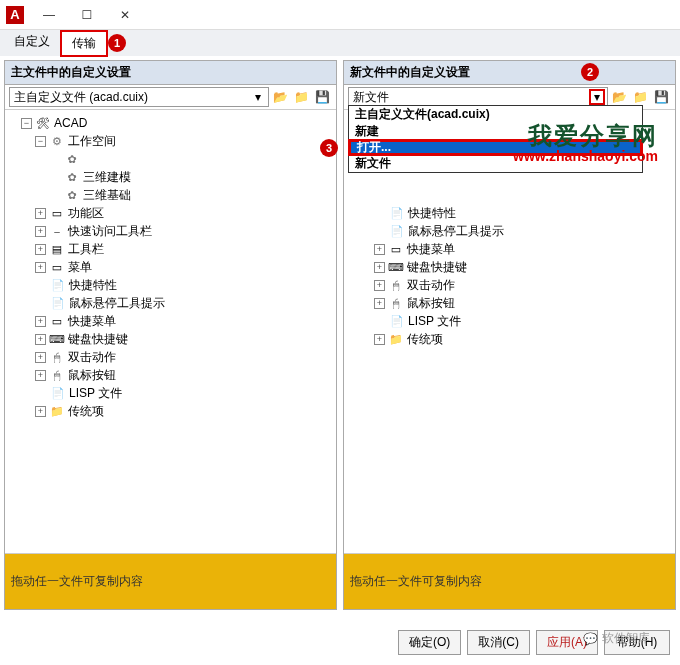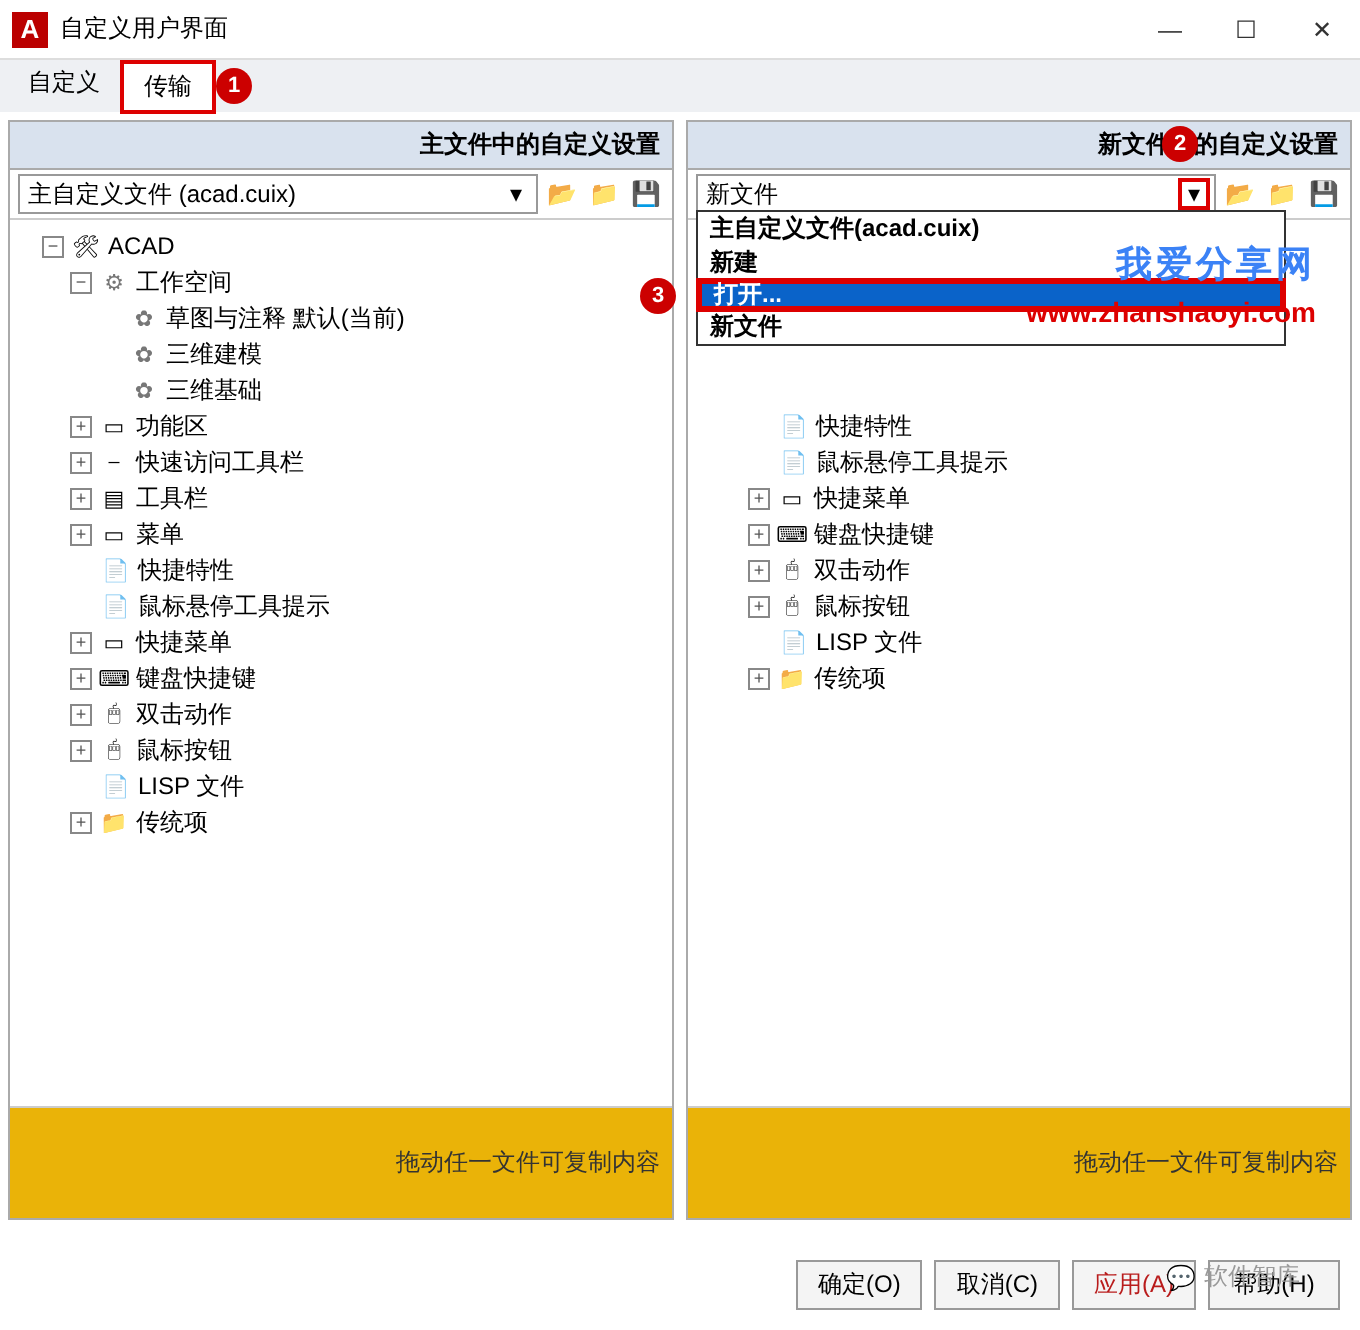--- a/index.html
+++ b/index.html
@@ -54,7 +54,6 @@
 
 <div class="titlebar">
   <div class="logo">A</div>
-  <div class="title">自定义用户界面</div>
   <div class="tb-btn">―</div>
   <div class="tb-btn">☐</div>
   <div class="tb-btn close">✕</div>

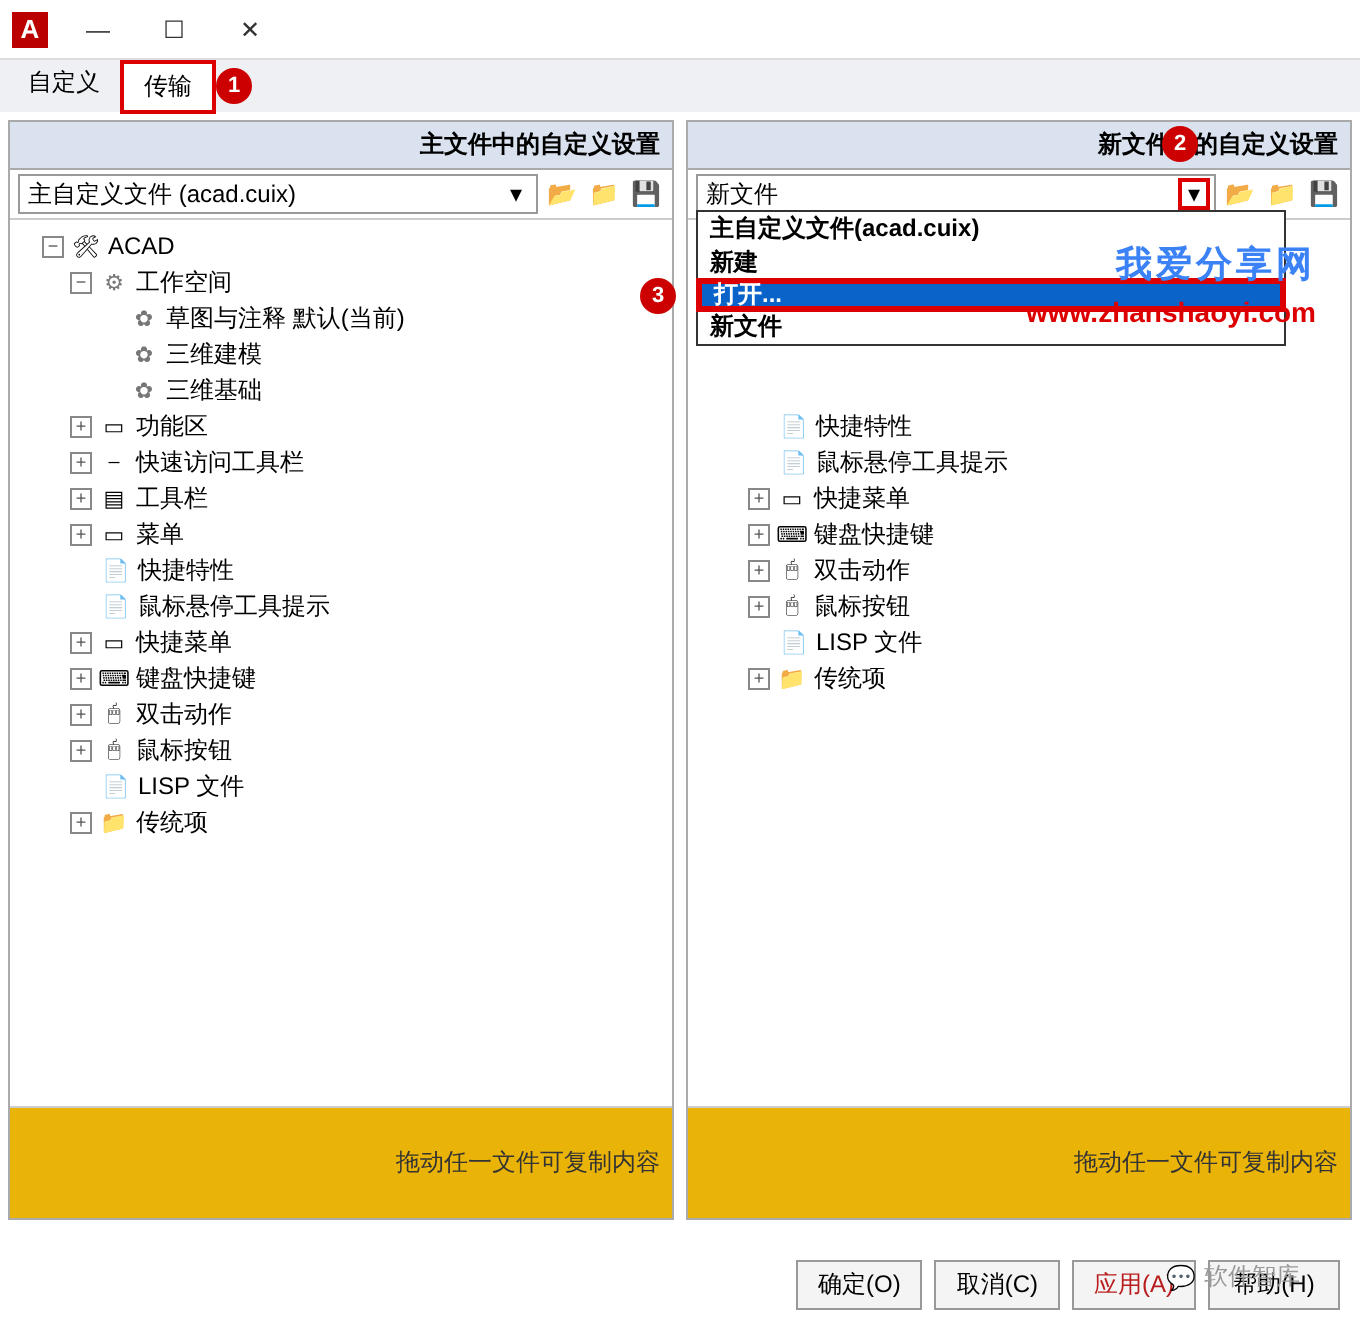--- a/index.html
+++ b/index.html
@@ -16,7 +16,7 @@
 .callout { width: 18px; height: 18px; border-radius: 50%; background: #c00; color: #fff; display: flex; align-items: center; justify-content: center; font-weight: bold; font-size: 11px; position: absolute; }
 
 .panels { display: flex; gap: 6px; padding: 4px 4px 2px 4px; height: 556px; }
-.panel { flex: 1; border: 1px solid #aaa; display: flex; flex-direction: column; position: relative; text-align: right; }
+.panel { flex: 1; border: 1px solid #aaa; display: flex; flex-direction: column; position: relative; }
 .panel-head { background: #d9e2ee; border-bottom: 1px solid #aaa; padding: 3px 6px; font-weight: bold; }
 .panel-toolbar { display: flex; align-items: center; padding: 2px 4px; gap: 3px; border-bottom: 1px solid #ccc; position: relative; }
 .dd { flex: 1; border: 1px solid #999; background: #fff; height: 20px; display: flex; align-items: center; padding: 0 4px; position: relative; }

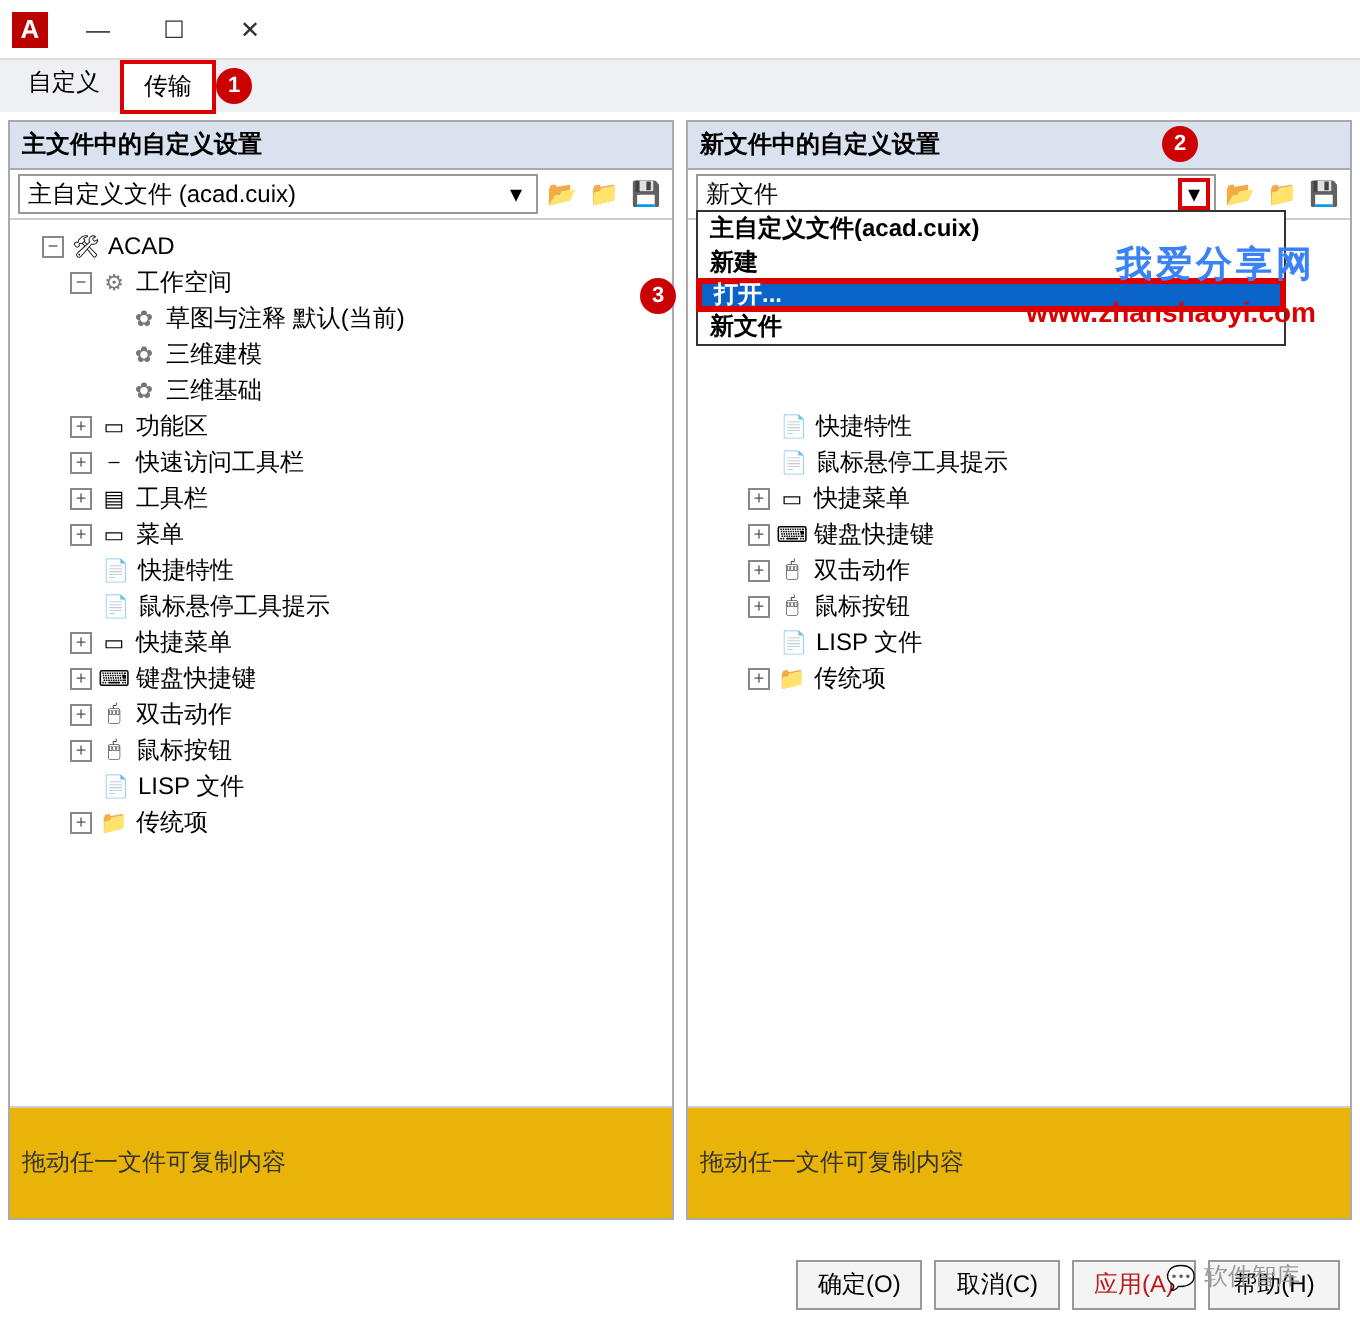--- a/index.html
+++ b/index.html
@@ -37,7 +37,7 @@
 
 .panel-foot { border-top: 1px solid #ccc; padding: 19px 6px; color: #333; background: #eab308; }
 
-.watermark1 { position: absolute; right: 22px; top: 120px; color: #3b82f6; font-size: 18px; font-weight: bold; z-index: 20; letter-spacing: 2px; }
+.watermark1 { position: absolute; right: 22px; top: 120px; color: #14532d; font-size: 24px; font-weight: bold; z-index: 20; letter-spacing: 2px; }
 .watermark2 { position: absolute; right: 22px; top: 148px; color: #d00; font-size: 14px; font-weight: bold; z-index: 20; }
 .wx { position: absolute; right: 30px; bottom: 18px; color: #999; font-size: 13px; display: flex; align-items: center; gap: 4px; z-index: 20; }
 

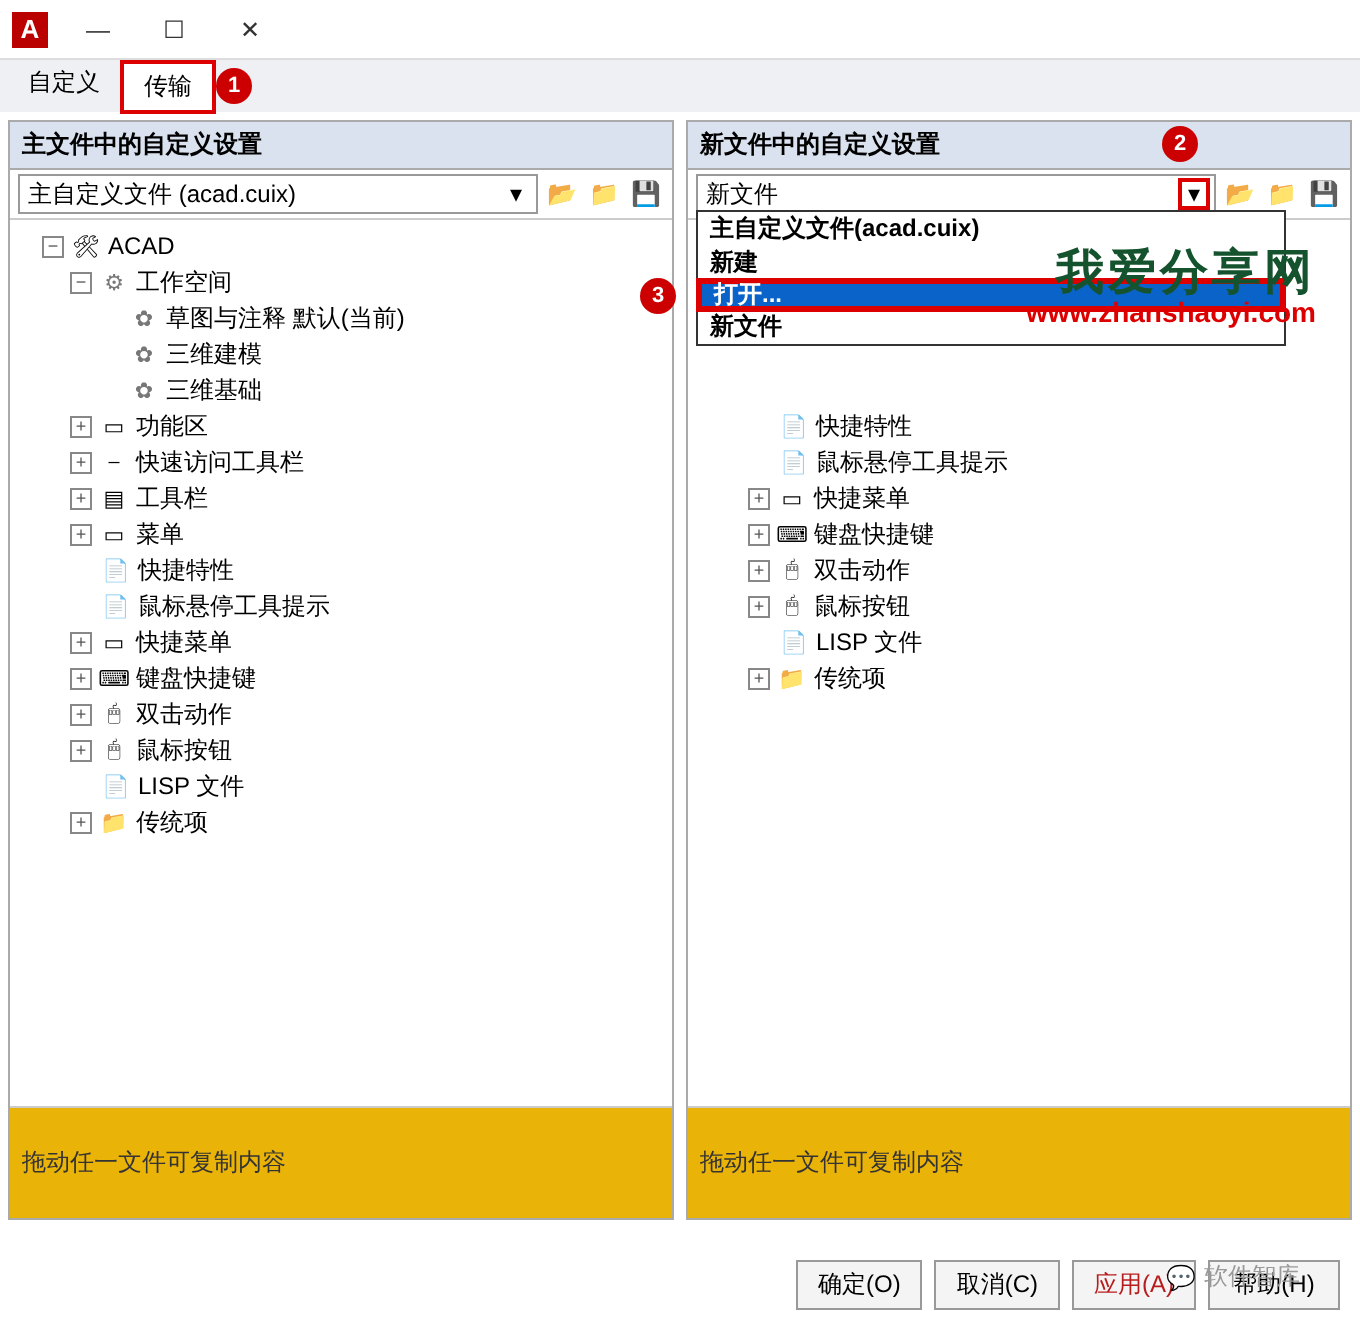--- a/index.html
+++ b/index.html
@@ -98,7 +98,6 @@
           <span class="ind"></span>
           <span class="ind"></span>
           <span class="treeico gear">✿</span>
-          <span class="nodelabel">草图与注释 默认(当前)</span>
         </div>
       <div class="node">
           <span class="ind"></span>

